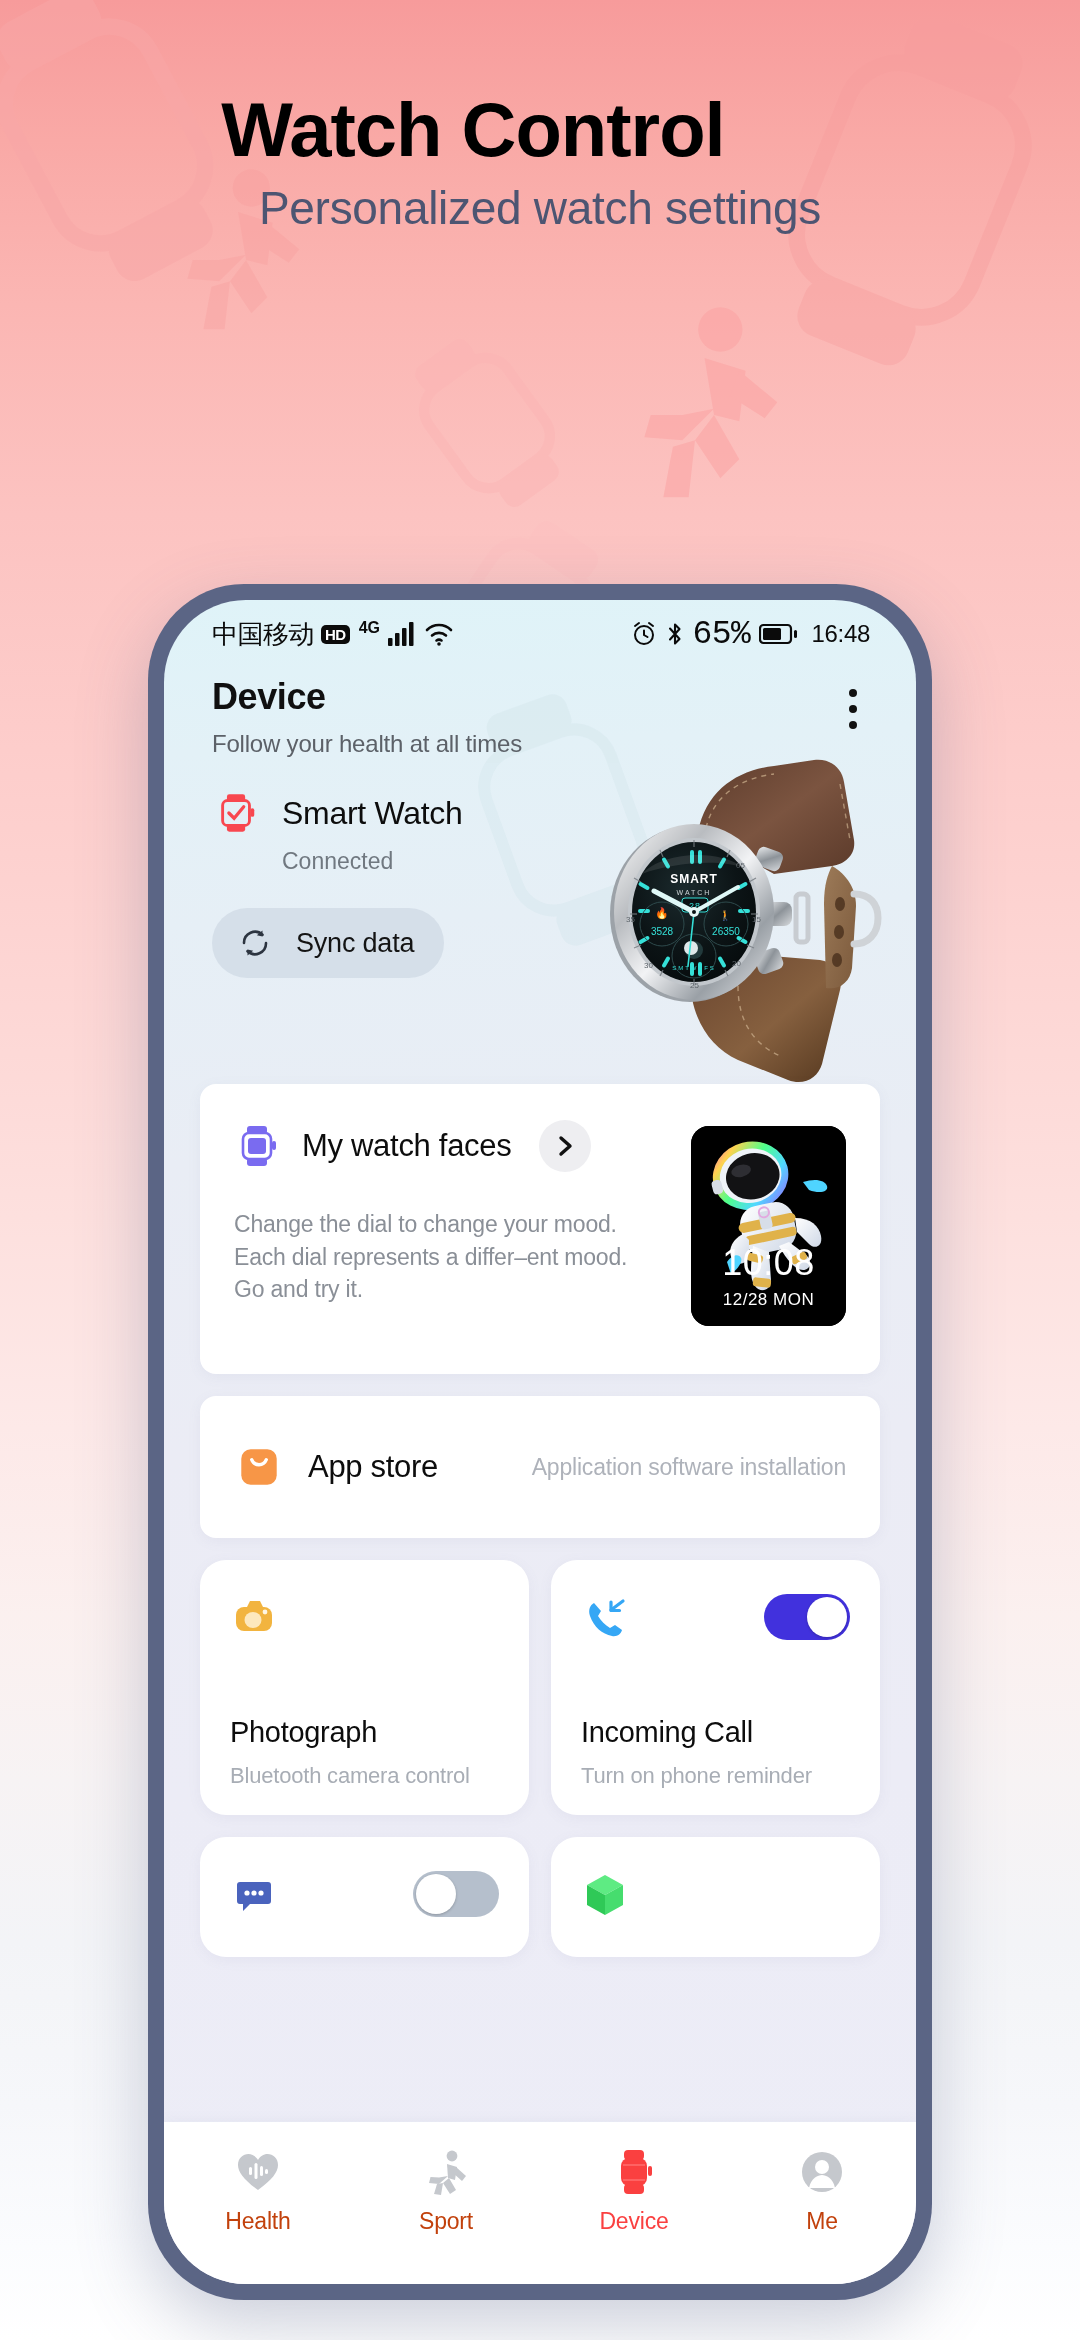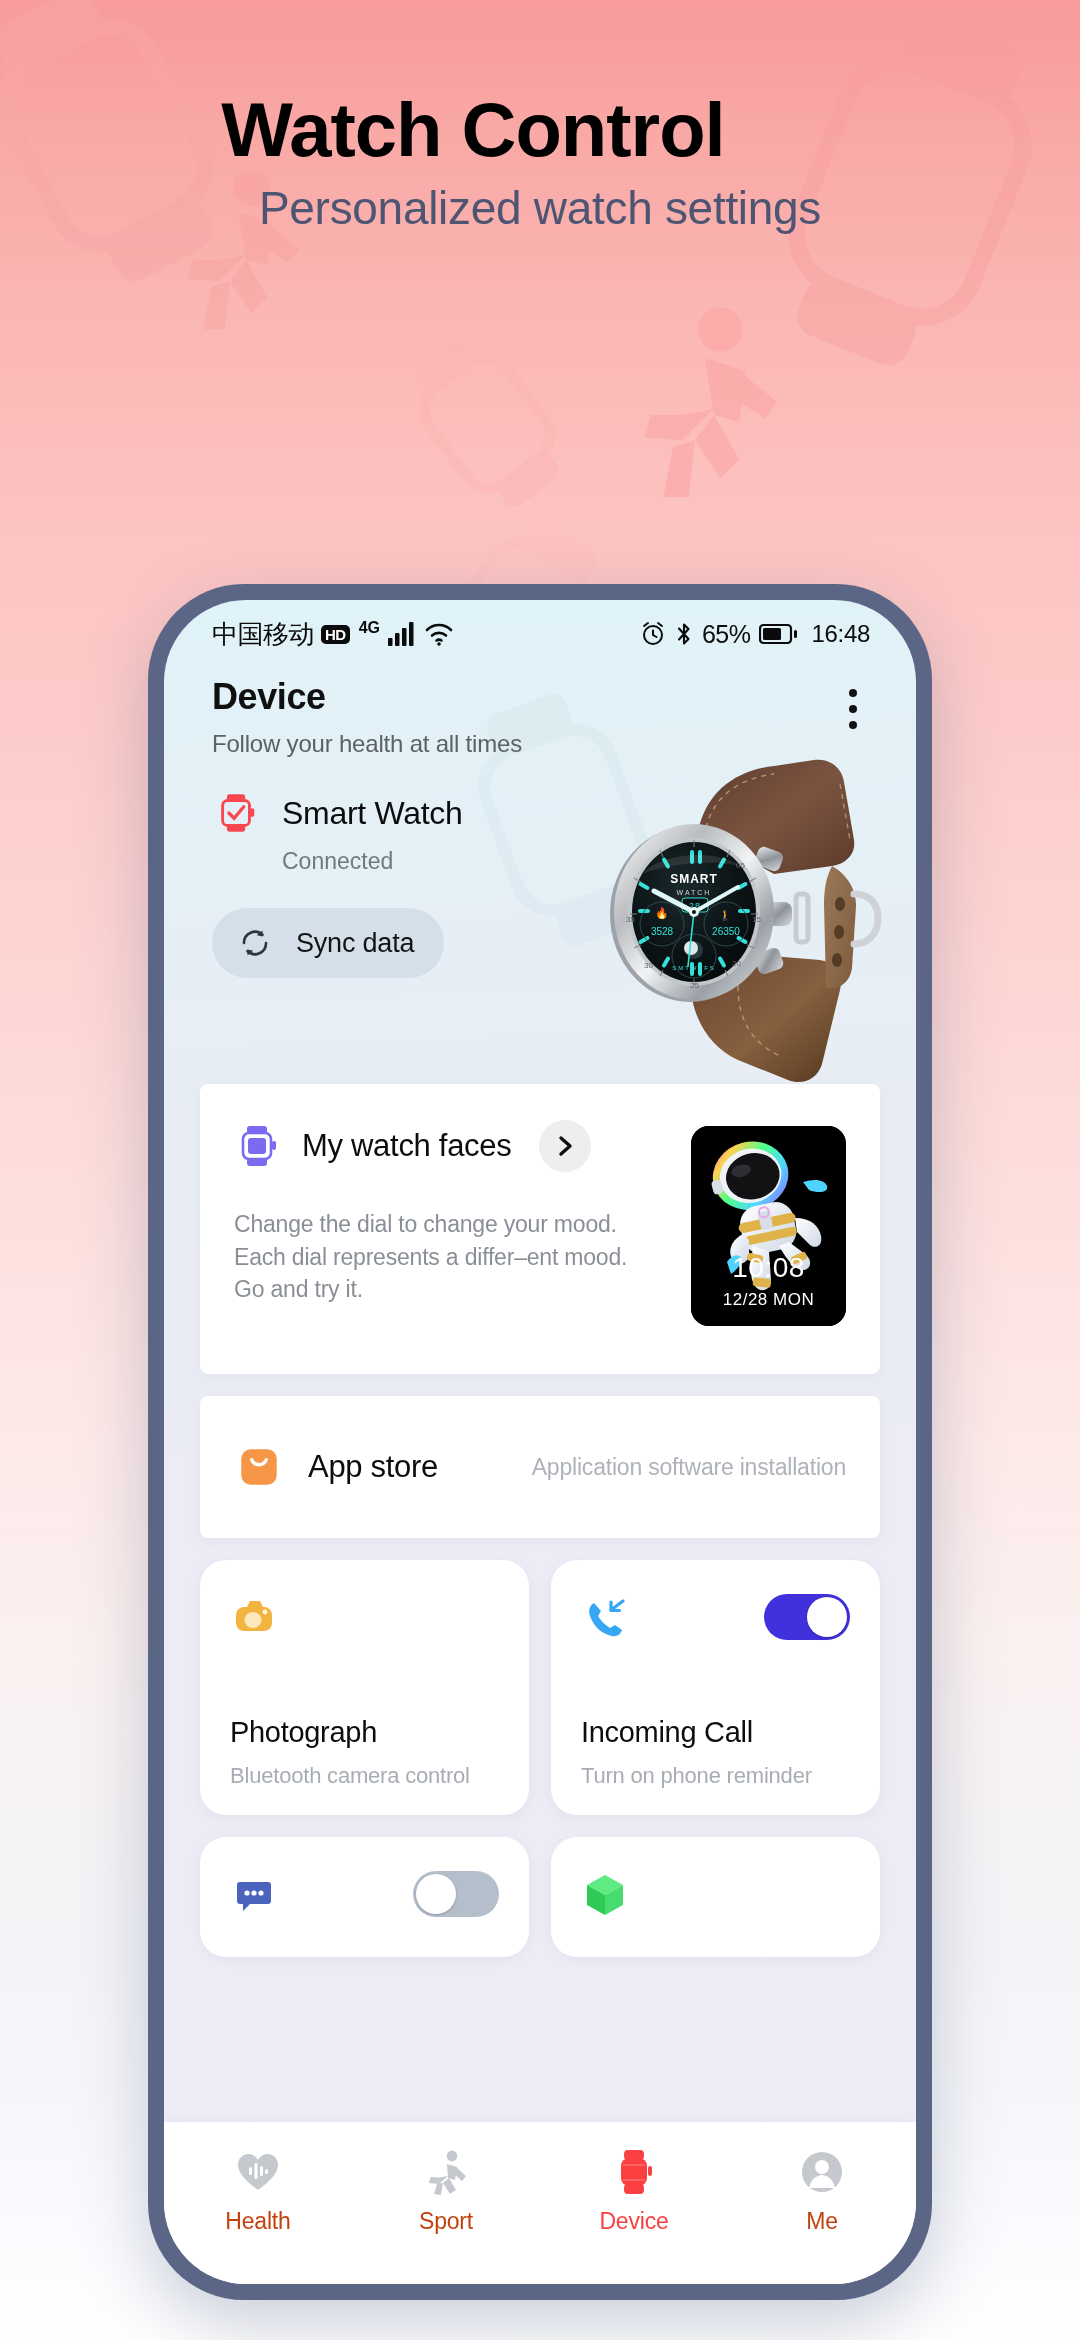--- a/index.html
+++ b/index.html
@@ -92,7 +92,7 @@
   #net-type { font-size: 16px; font-weight: 600; align-self: flex-start; margin-top: 2px; margin-left: 2px; }
   #status-spacer { flex: 1 1 auto; }
   #status-right { display: flex; align-items: center; gap: 9px; }
-  #battery-pct { font-size: 25px; font-weight: 500; letter-spacing: -.5px; }
+  #battery-pct { font-size: 33px; font-weight: 500; letter-spacing: -.5px; font-family: Liberation Mono, monospace; }
   #clock { font-size: 24px; font-weight: 500; letter-spacing: -.3px; margin-left: 3px; }
 
   

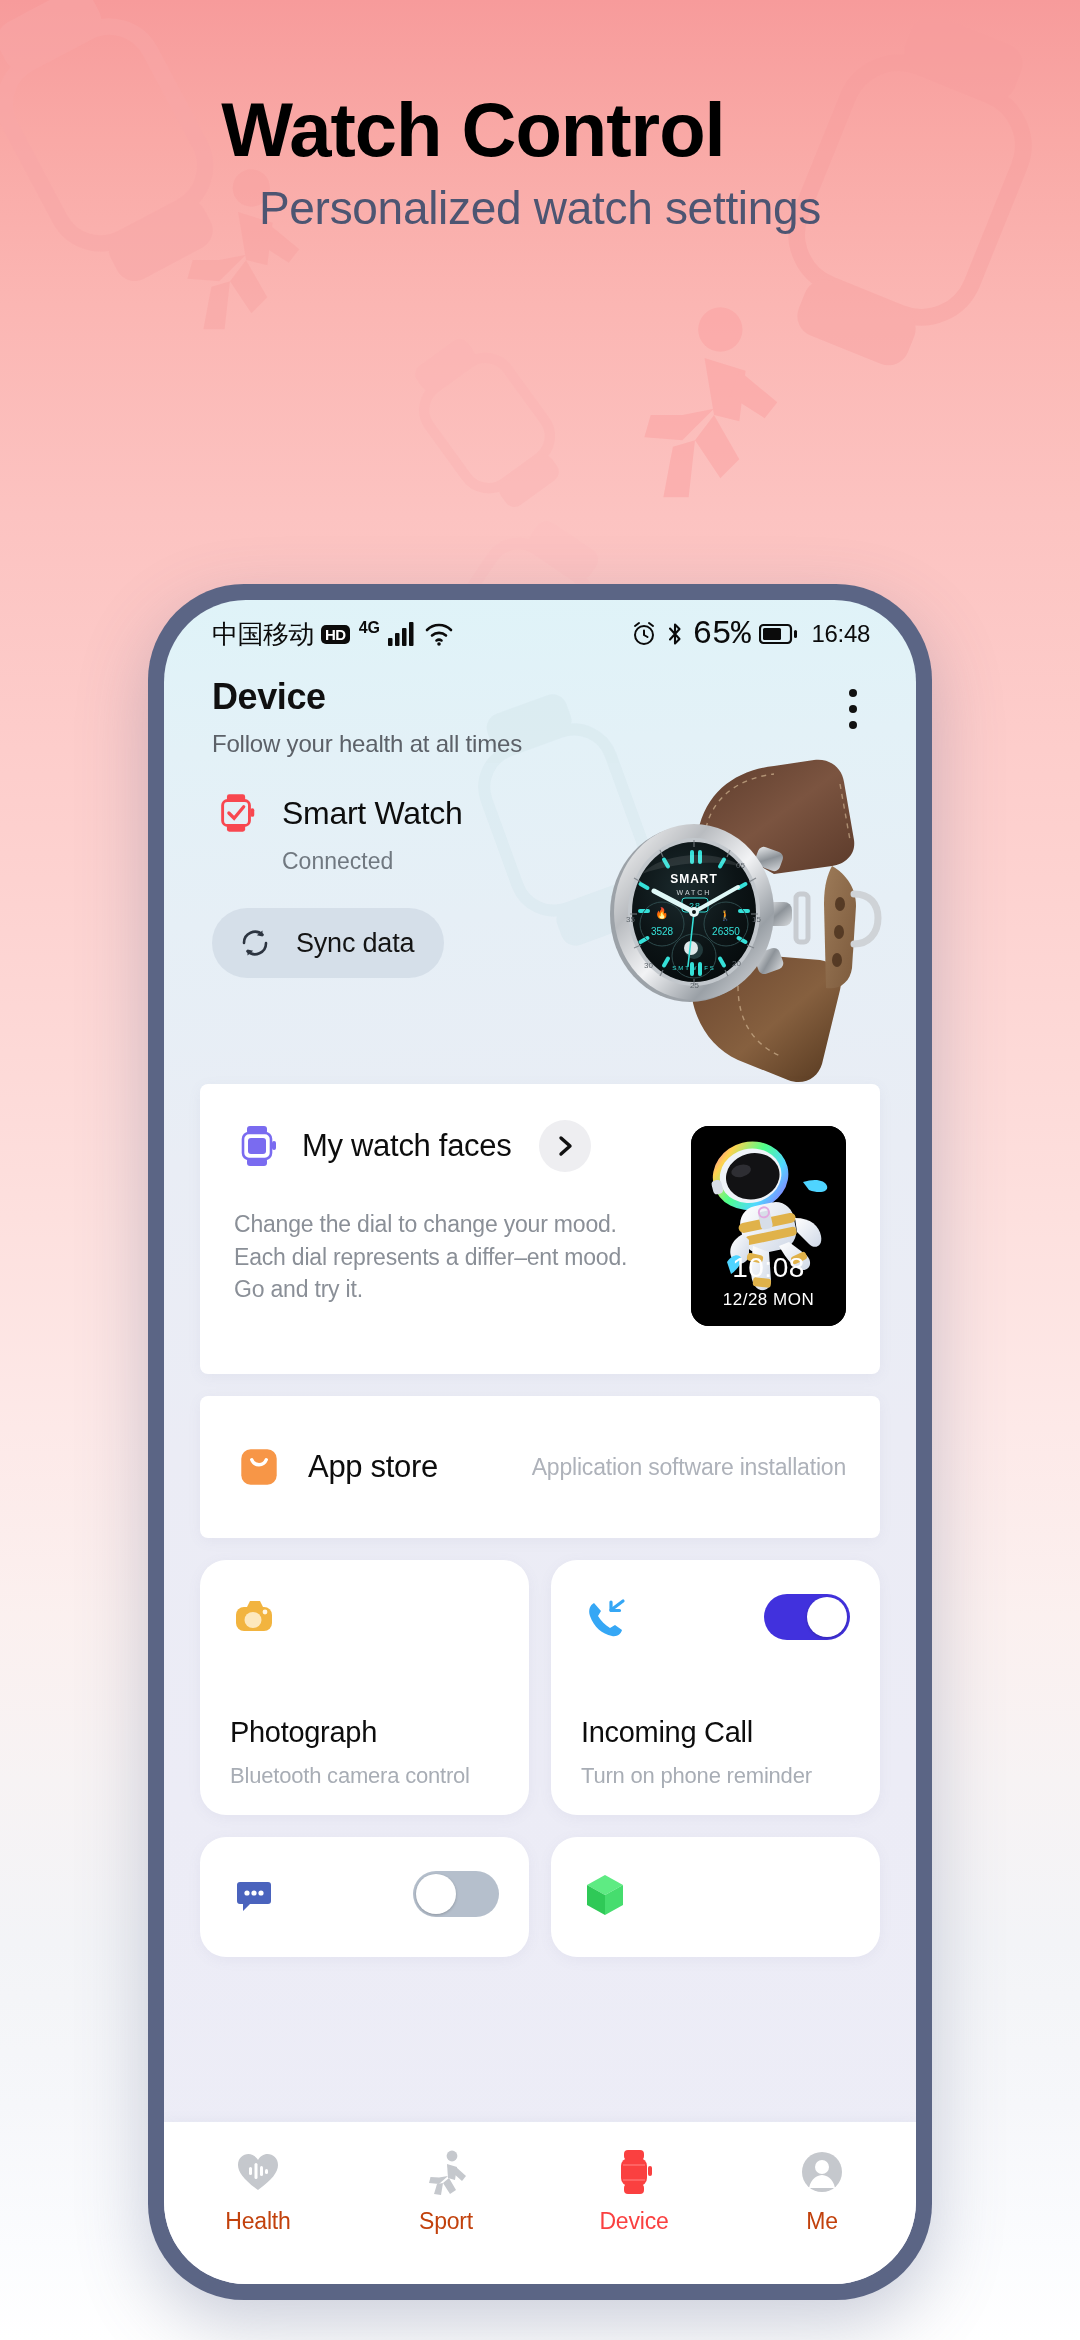--- a/index.html
+++ b/index.html
@@ -130,7 +130,7 @@
 
   
   .card {
-    background: #ffffff; border-radius: 8px;
+    background: #ffffff; border-radius: 16px;
     box-shadow: 0 3px 14px rgba(110,120,150,.07);
   }
 

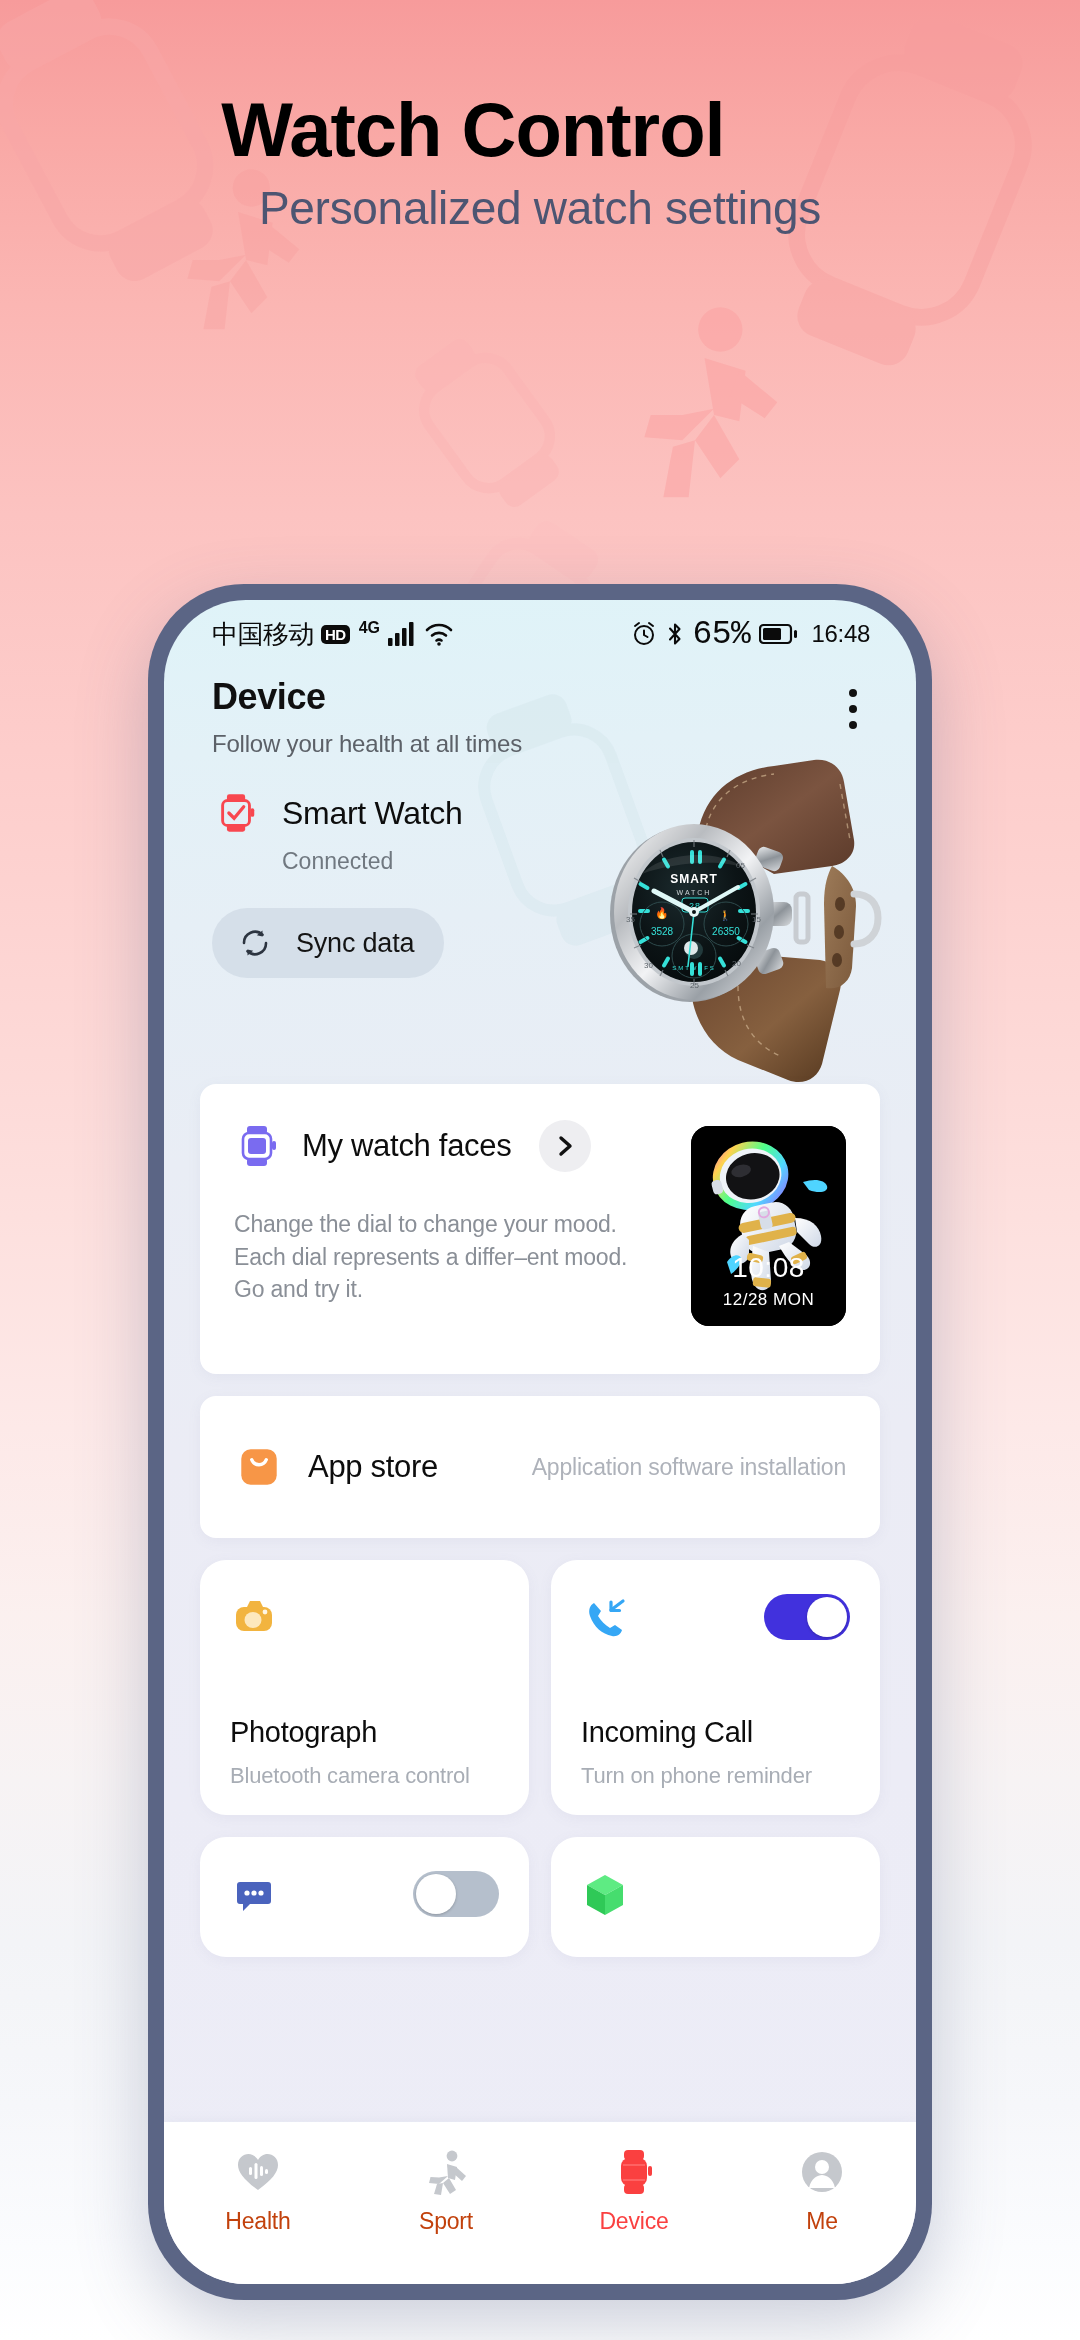--- a/index.html
+++ b/index.html
@@ -155,7 +155,7 @@
   }
   #wf-time {
     position: absolute; left: 0; right: 0; bottom: 42px;
-    text-align: center; color: #fff; font-size: 28px; font-weight: 400;
+    text-align: center; color: #fff; font-size: 36px; font-weight: 400;
     letter-spacing: .5px;
   }
   #wf-date {

